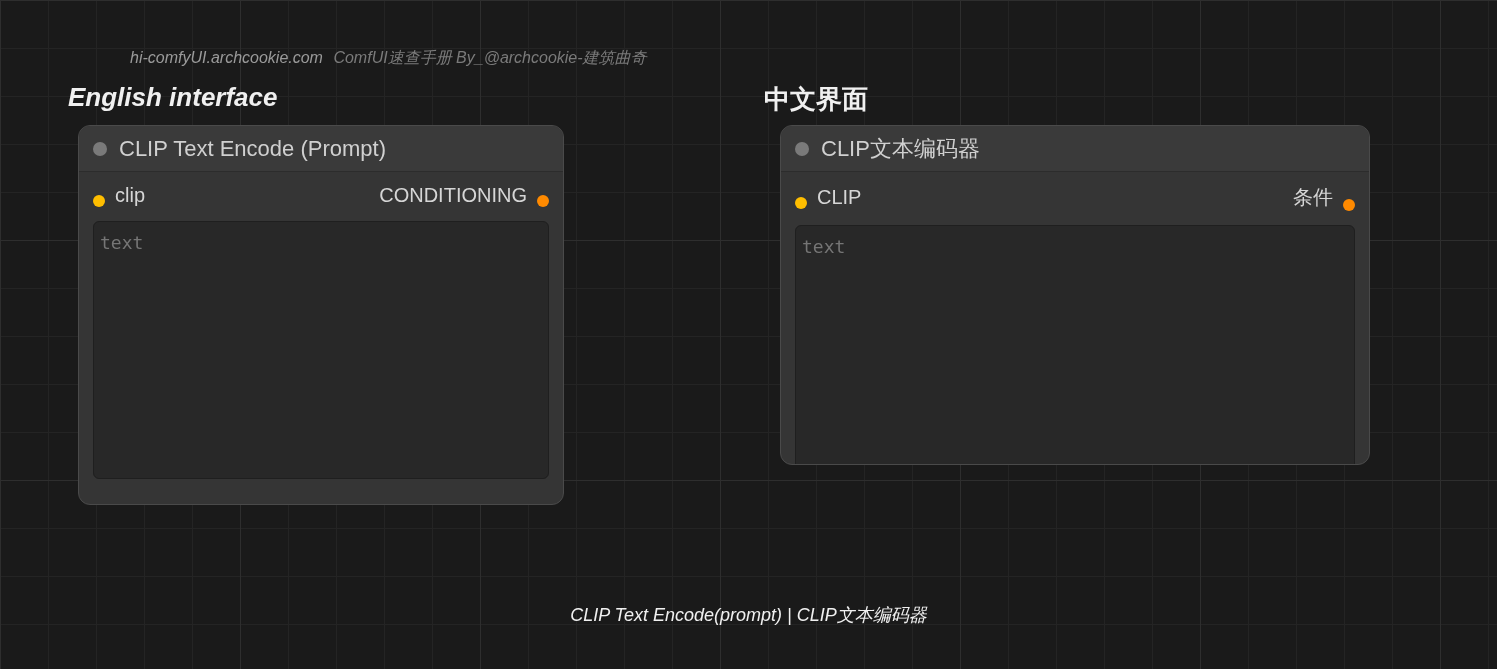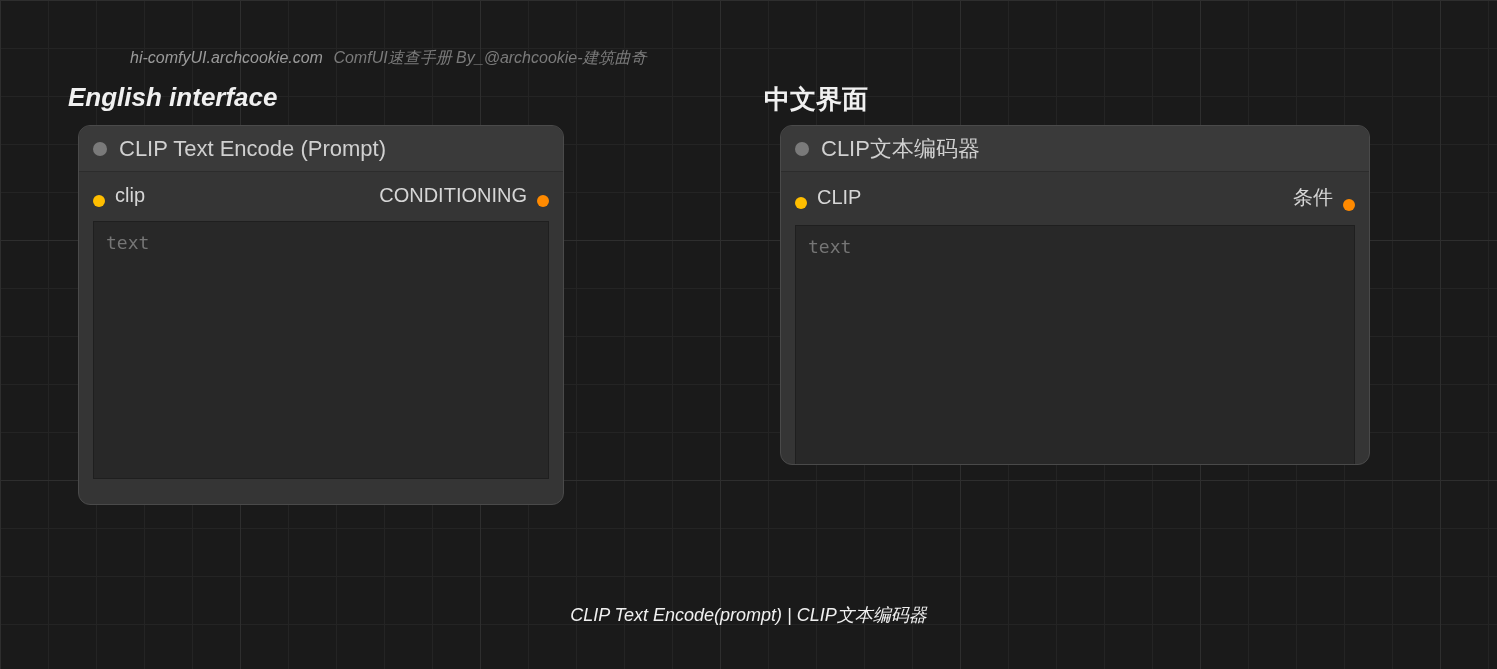--- a/index.html
+++ b/index.html
@@ -118,9 +118,9 @@
     .text-area {
       background: #282828;
       border: 1px solid #1f1f1f;
-      border-radius: 0;
+      border-radius: 6px;
       height: 258px;
-      padding: 10px 12px;
+      padding: 10px 6px;
       color: #9a9a9a;
       font-family: ui-monospace, Menlo, Consolas, monospace;
       font-size: 18px;

